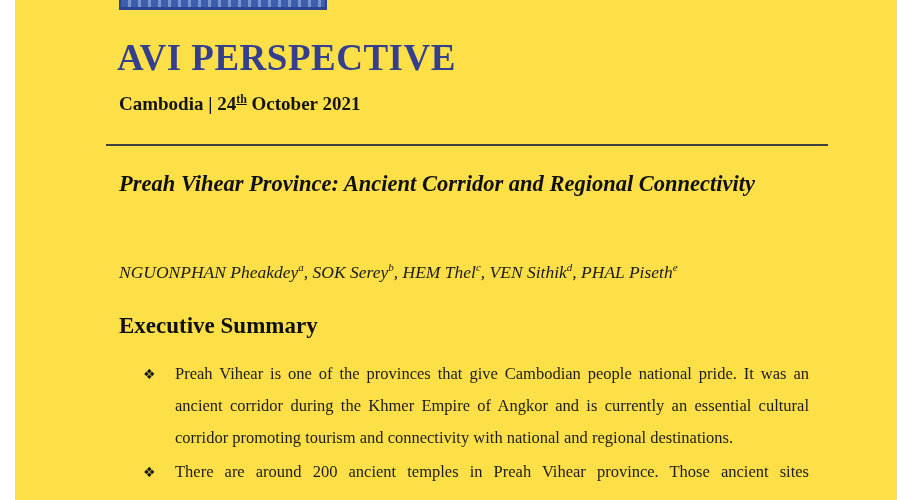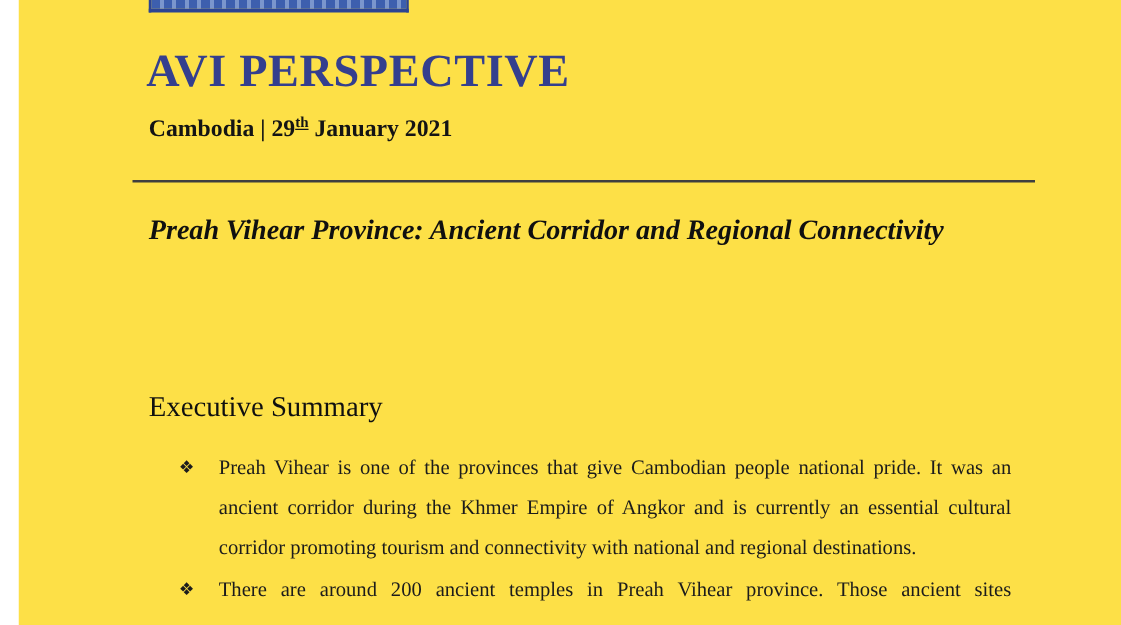--- a/index.html
+++ b/index.html
@@ -127,7 +127,7 @@
 
   <h1 class="masthead-title">AVI PERSPECTIVE</h1>
 
-  <div class="dateline"><span>Cambodia | 29</span><sup>th</sup><span> January 2021</span></div>
+  <div class="dateline"><span>Cambodia | 24</span><sup>th</sup><span> January 2021</span></div>
 
   <div class="rule"></div>
 

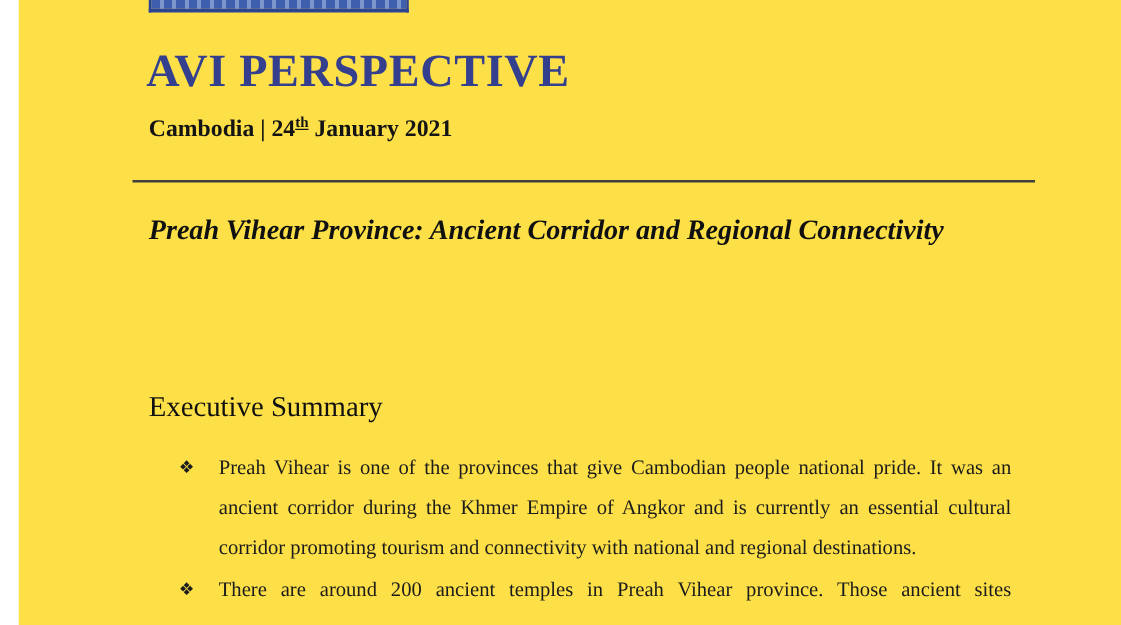--- a/index.html
+++ b/index.html
@@ -127,7 +127,7 @@
 
   <h1 class="masthead-title">AVI PERSPECTIVE</h1>
 
-  <div class="dateline"><span>Cambodia | 24</span><sup>th</sup><span> January 2021</span></div>
+  <div class="dateline"><span>Cambodia | 24</span><sup>th</sup><span> October 2021</span></div>
 
   <div class="rule"></div>
 

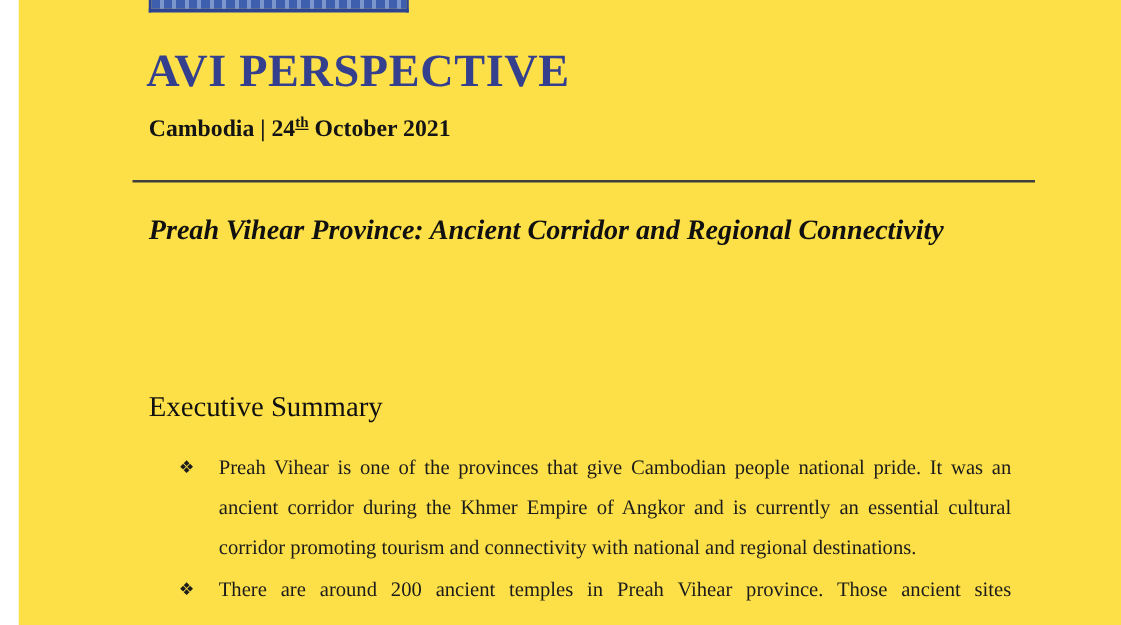--- a/index.html
+++ b/index.html
@@ -133,6 +133,7 @@
 
   <h2 class="article-title">Preah Vihear Province: Ancient Corridor and Regional Connectivity</h2>
 
+  <p class="authors"><span>NGUONPHAN Pheakdey</span><sup>a</sup><span>, SOK Serey</span><sup>b</sup><span>, HEM Thel</span><sup>c</sup><span>, VEN Sithik</span><sup>d</sup><span>, PHAL Piseth</span><sup>e</sup></p>
 
   <h3 class="section-heading">Executive Summary</h3>
 

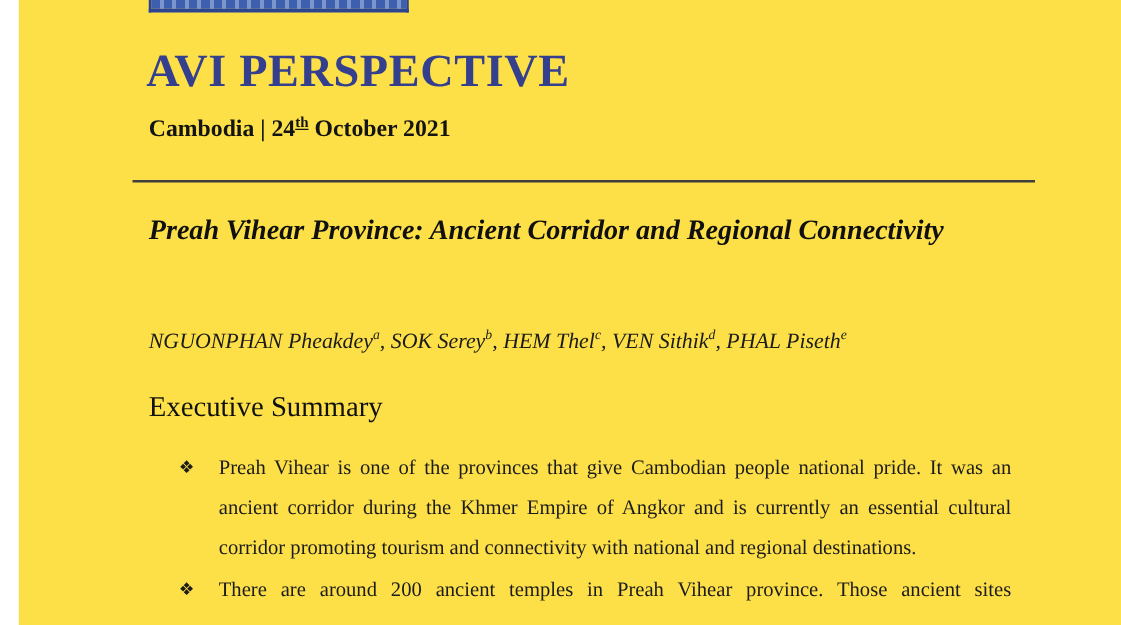--- a/index.html
+++ b/index.html
@@ -88,7 +88,7 @@
     margin: 0;
     font-size: 23px;
     line-height: 30px;
-    font-weight: normal;
+    font-weight: bold;
     color: #101010;
     white-space: nowrap;
   }

